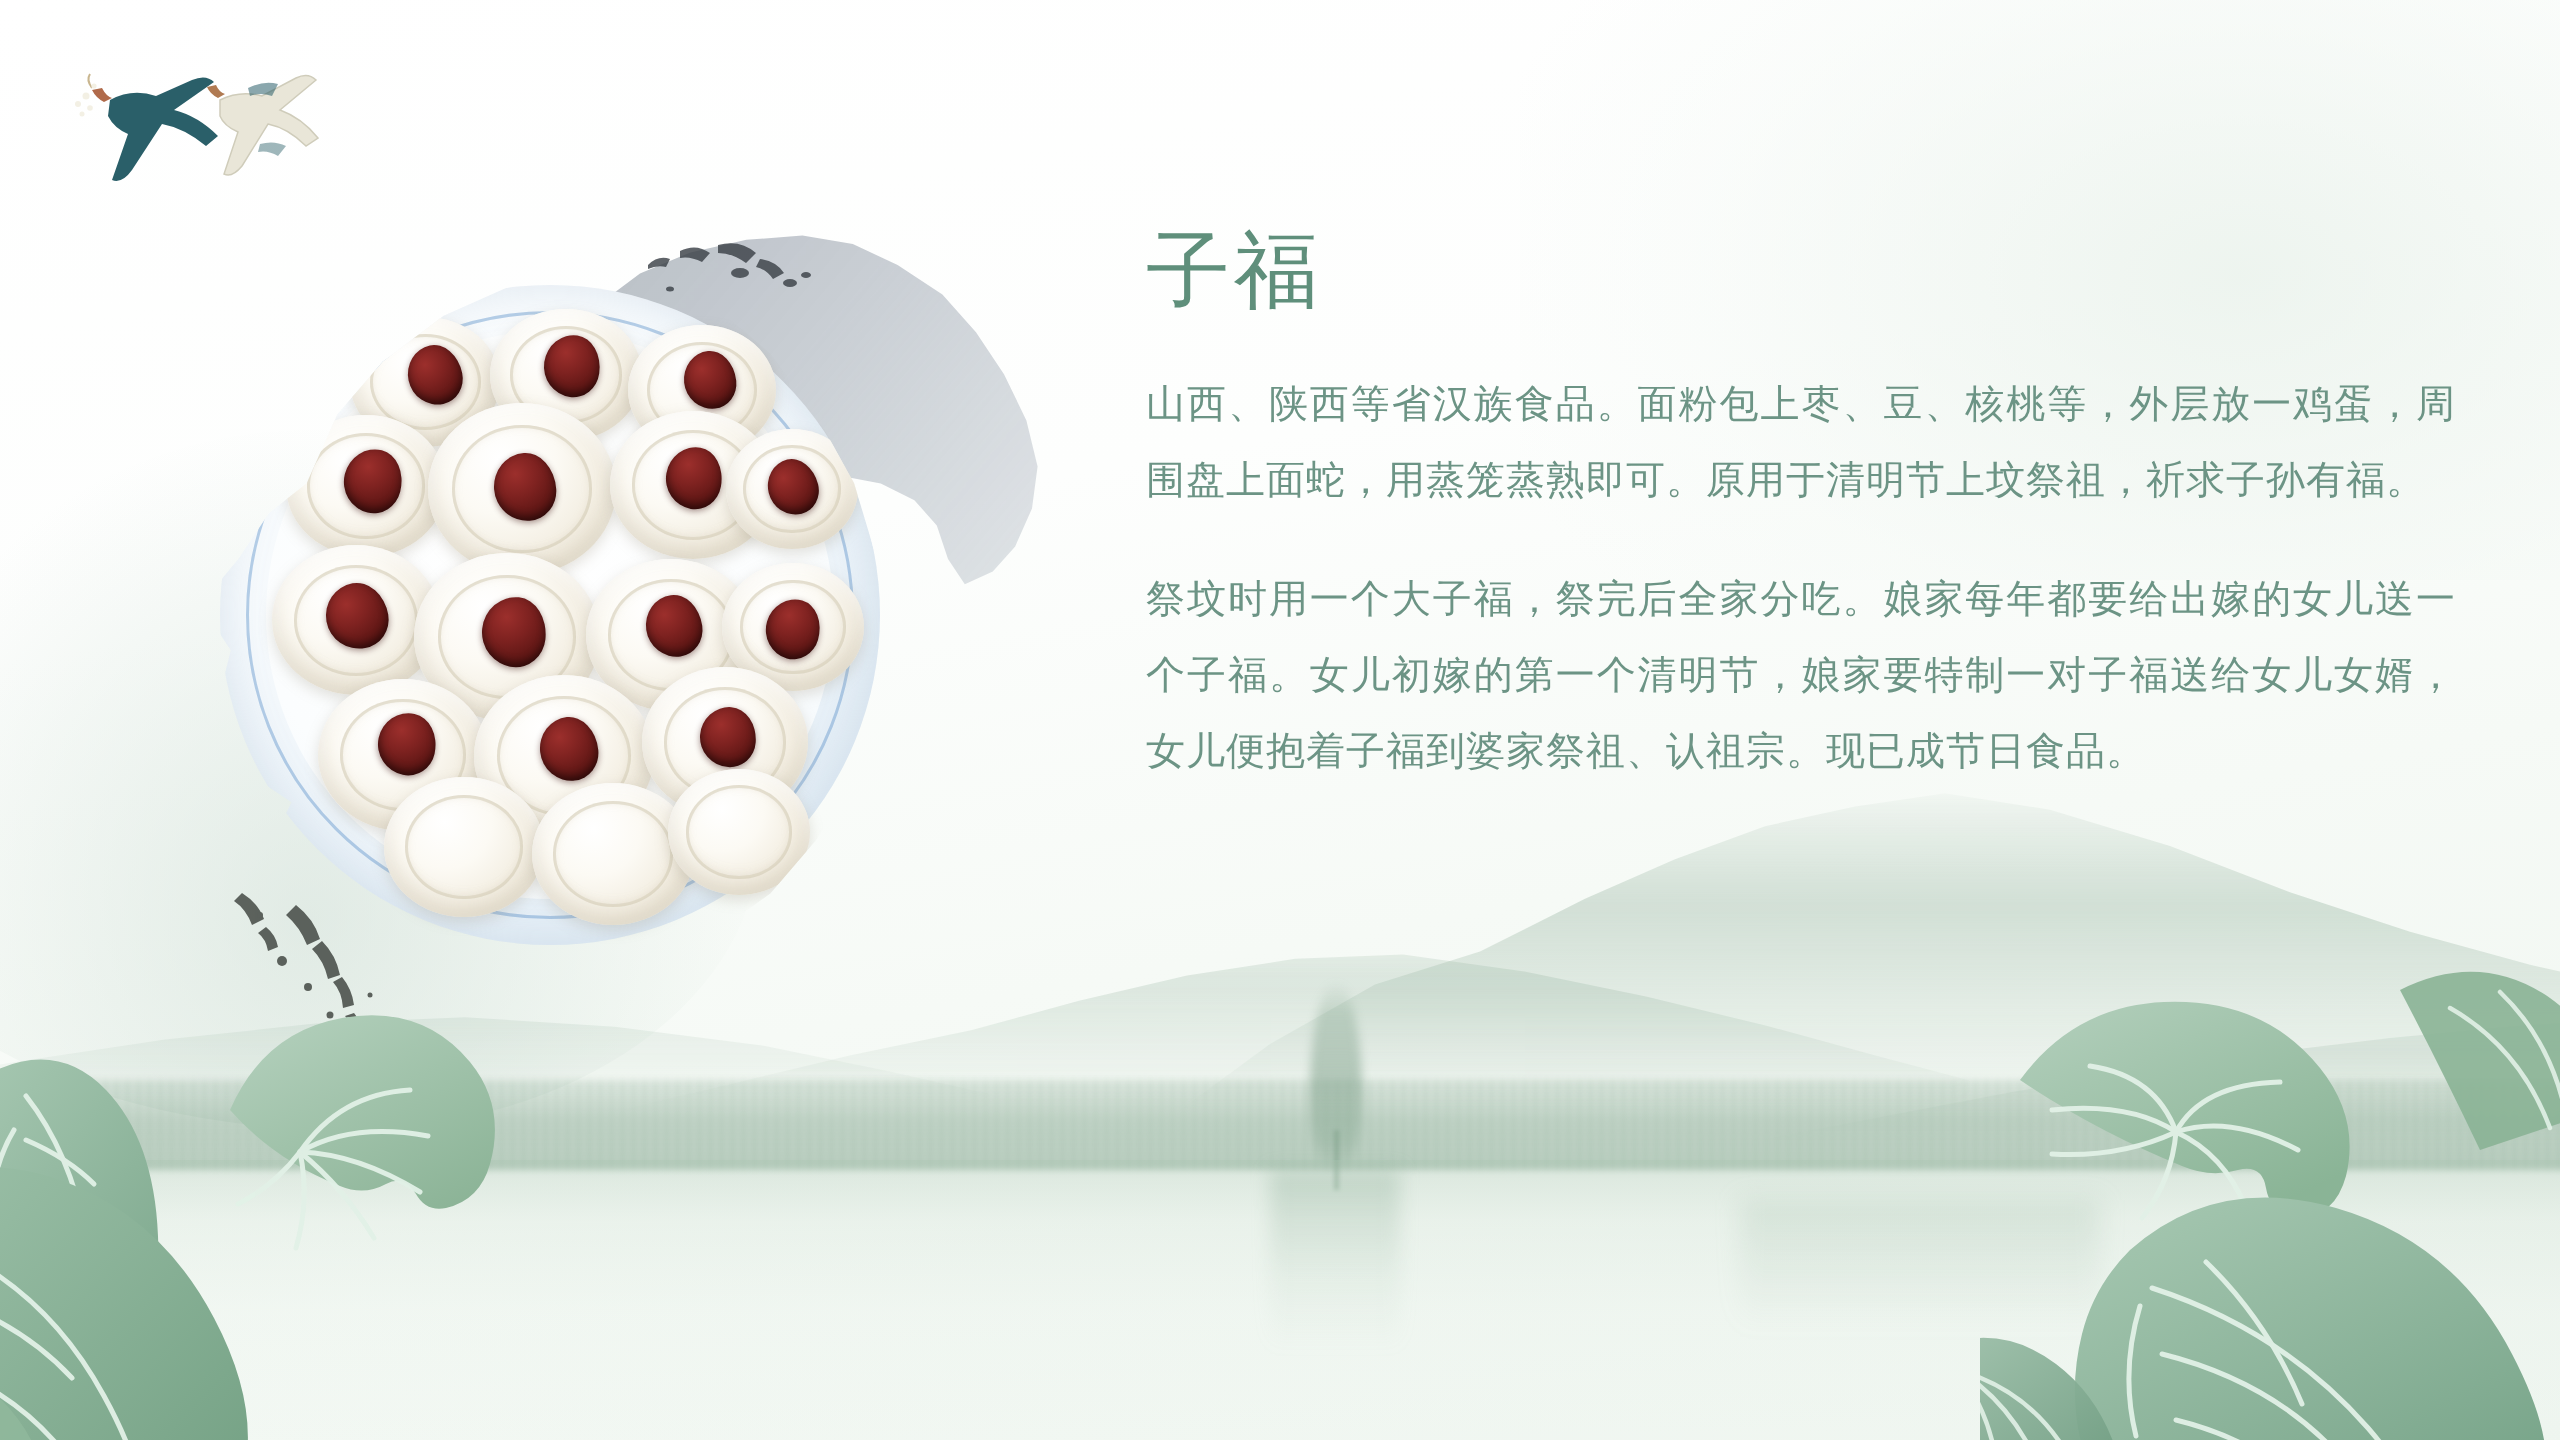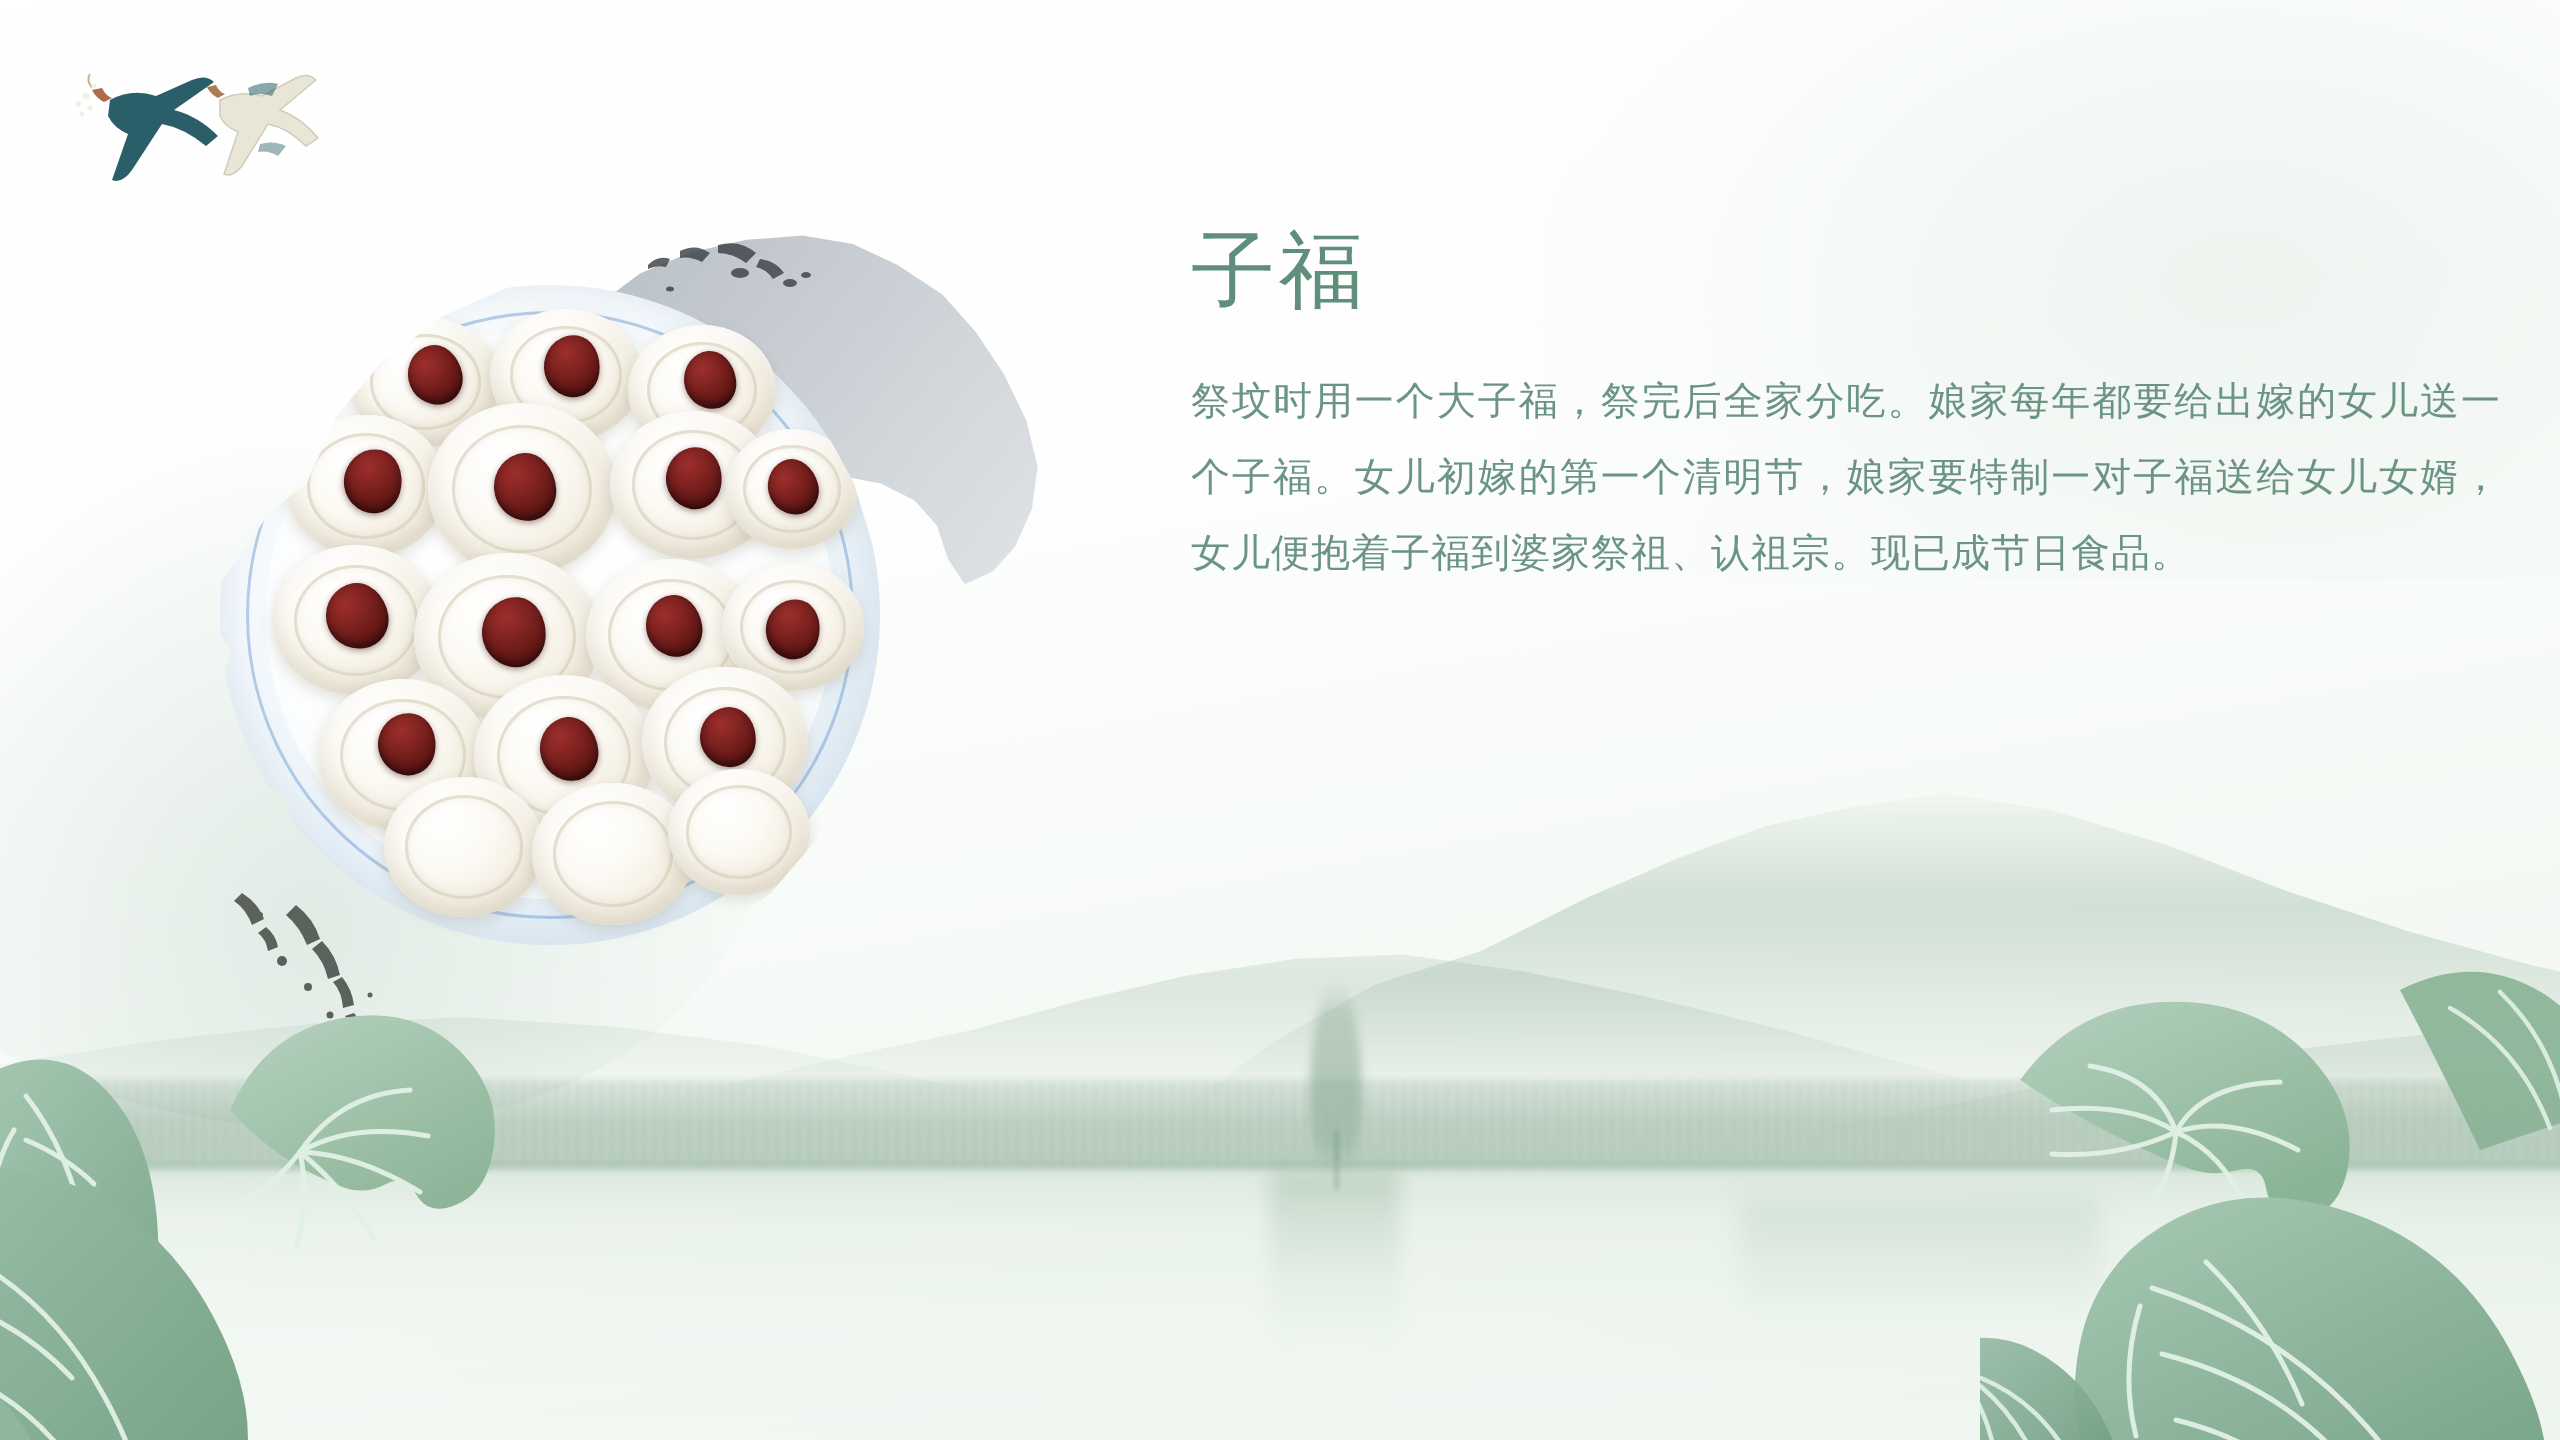--- a/index.html
+++ b/index.html
@@ -248,7 +248,7 @@
   
   .text-col {
     position: absolute;
-    left: 1191px;
+    left: 1146px;
     top: 228px;
     width: 1310px;
   }

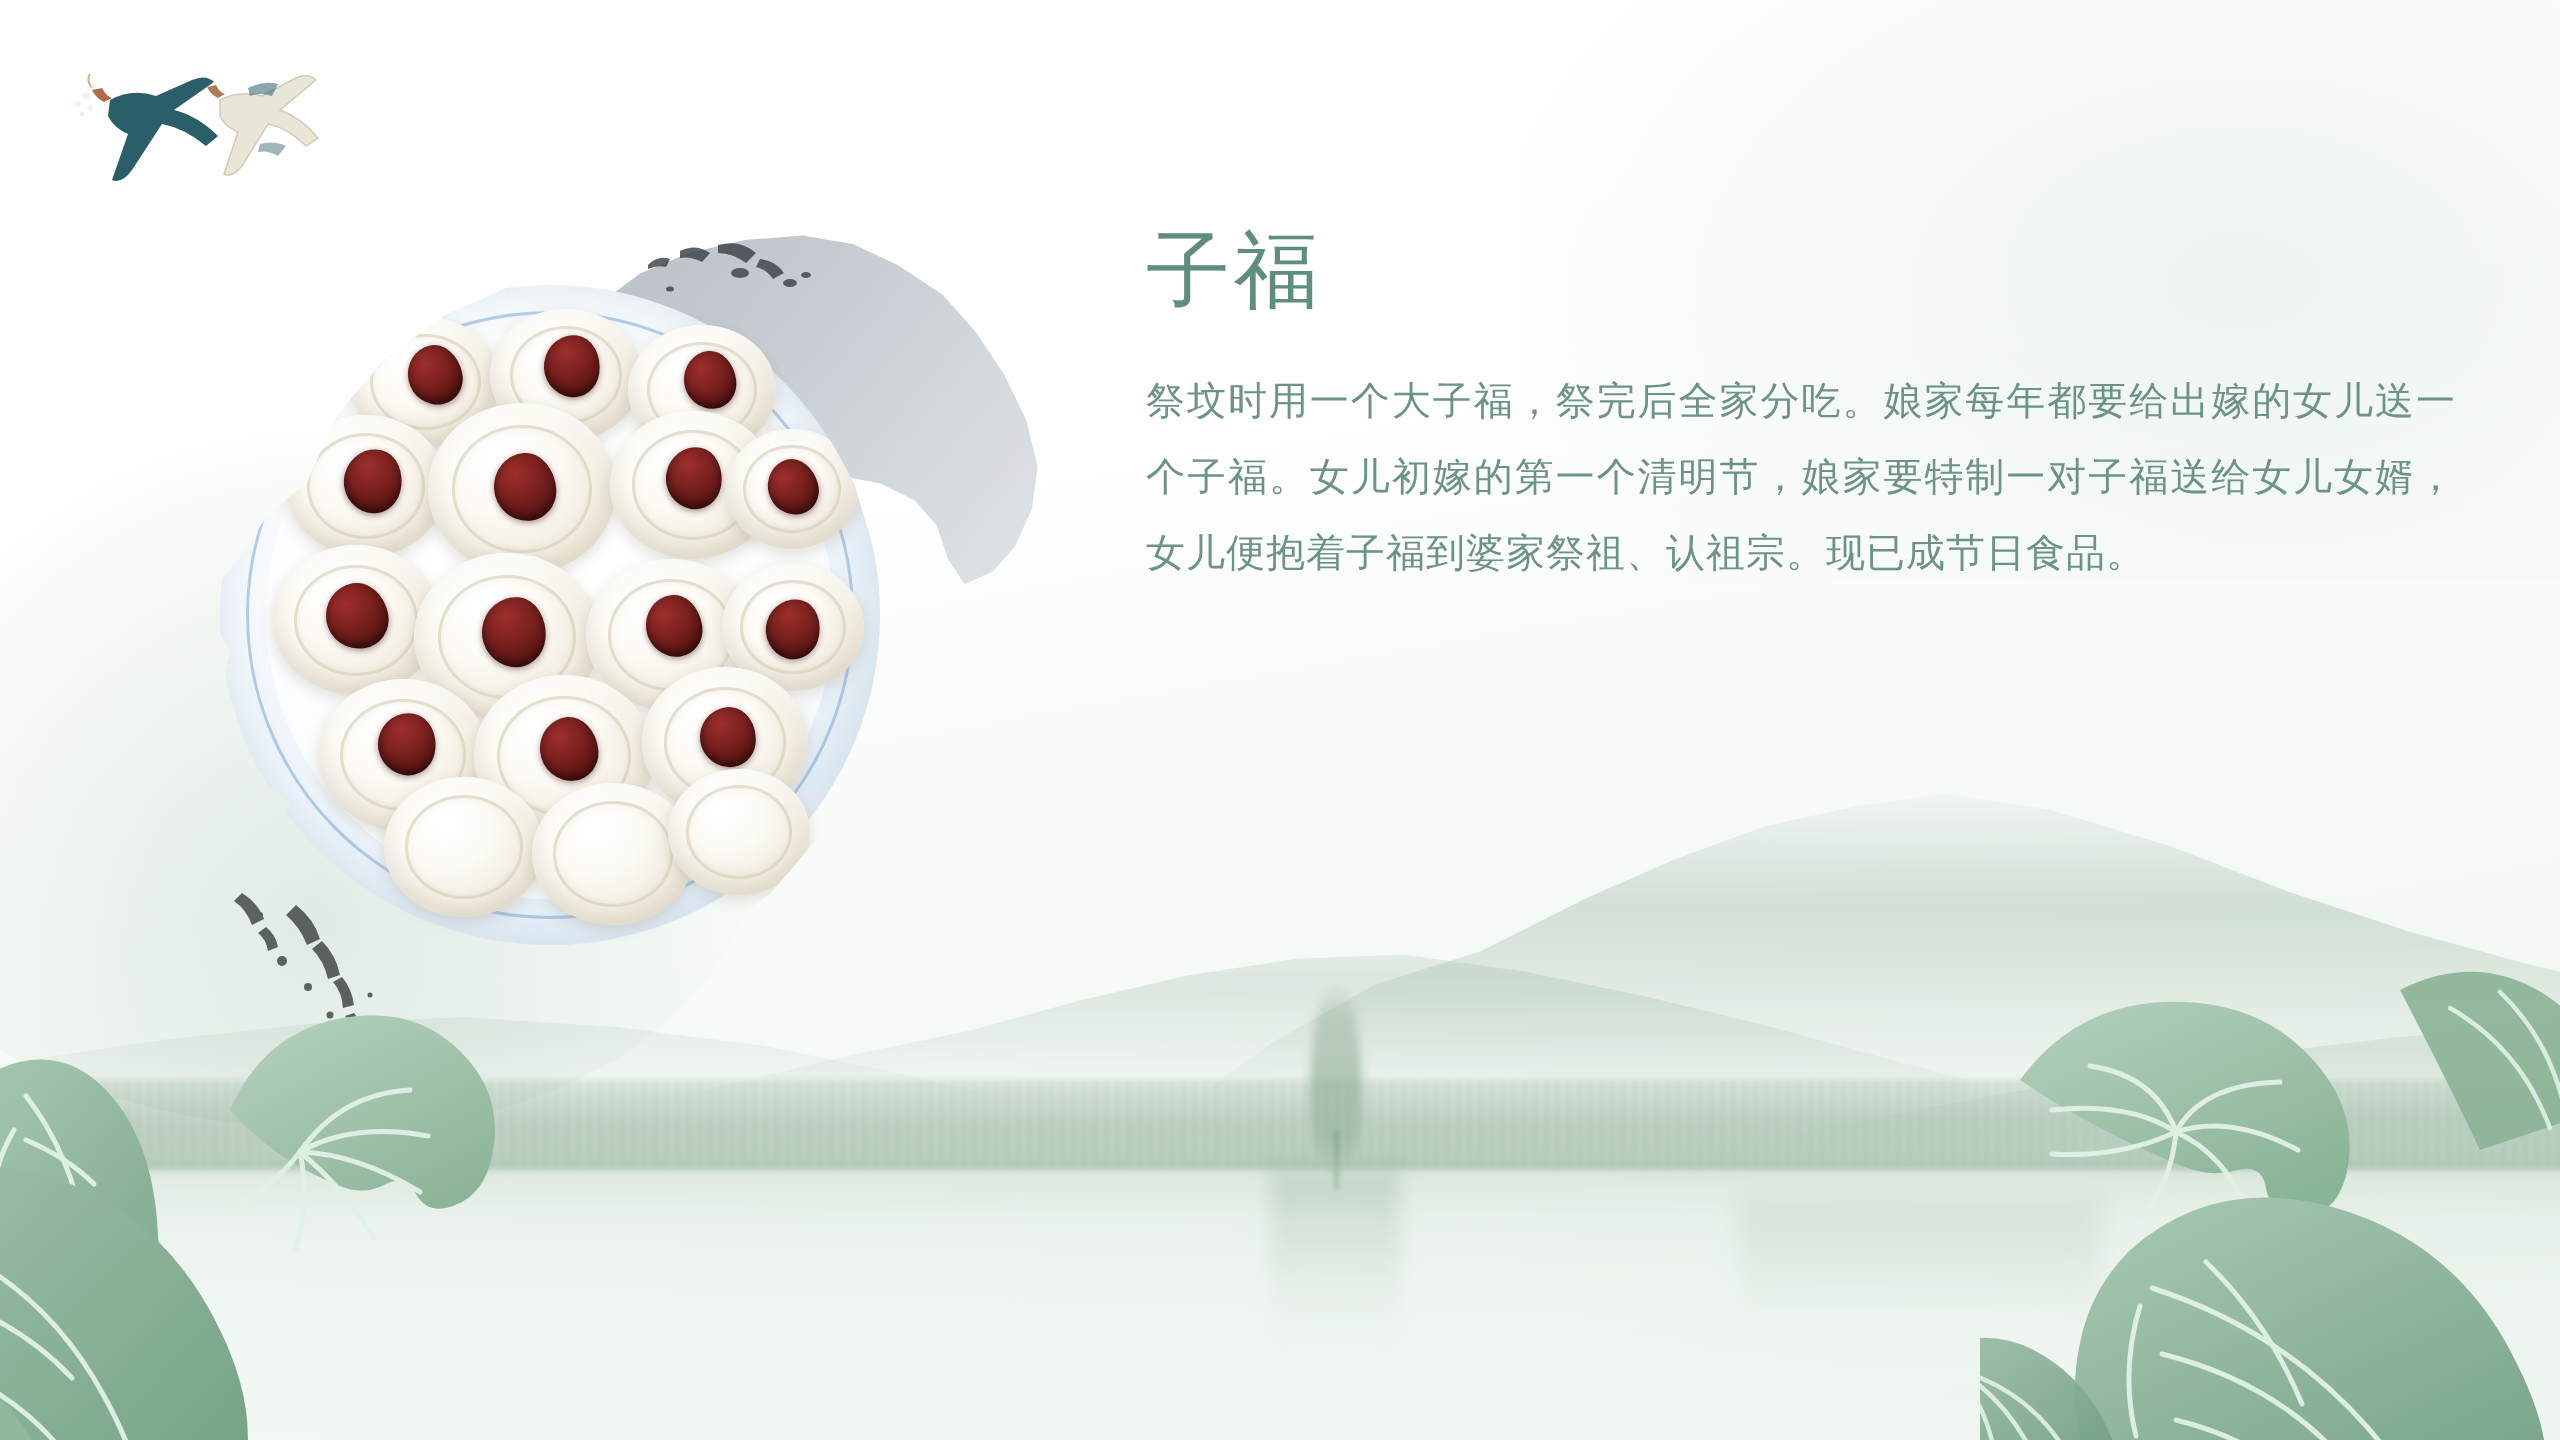--- a/index.html
+++ b/index.html
@@ -519,6 +519,7 @@
 
   <div class="text-col">
     <h1 class="title">子福</h1>
+    <p class="para">山西、陕西等省汉族食品。面粉包上枣、豆、核桃等，外层放一鸡蛋，周围盘上面蛇，用蒸笼蒸熟即可。原用于清明节上坟祭祖，祈求子孙有福。</p>
     <p class="para">祭坟时用一个大子福，祭完后全家分吃。娘家每年都要给出嫁的女儿送一个子福。女儿初嫁的第一个清明节，娘家要特制一对子福送给女儿女婿，女儿便抱着子福到婆家祭祖、认祖宗。现已成节日食品。</p>
   </div>
 

